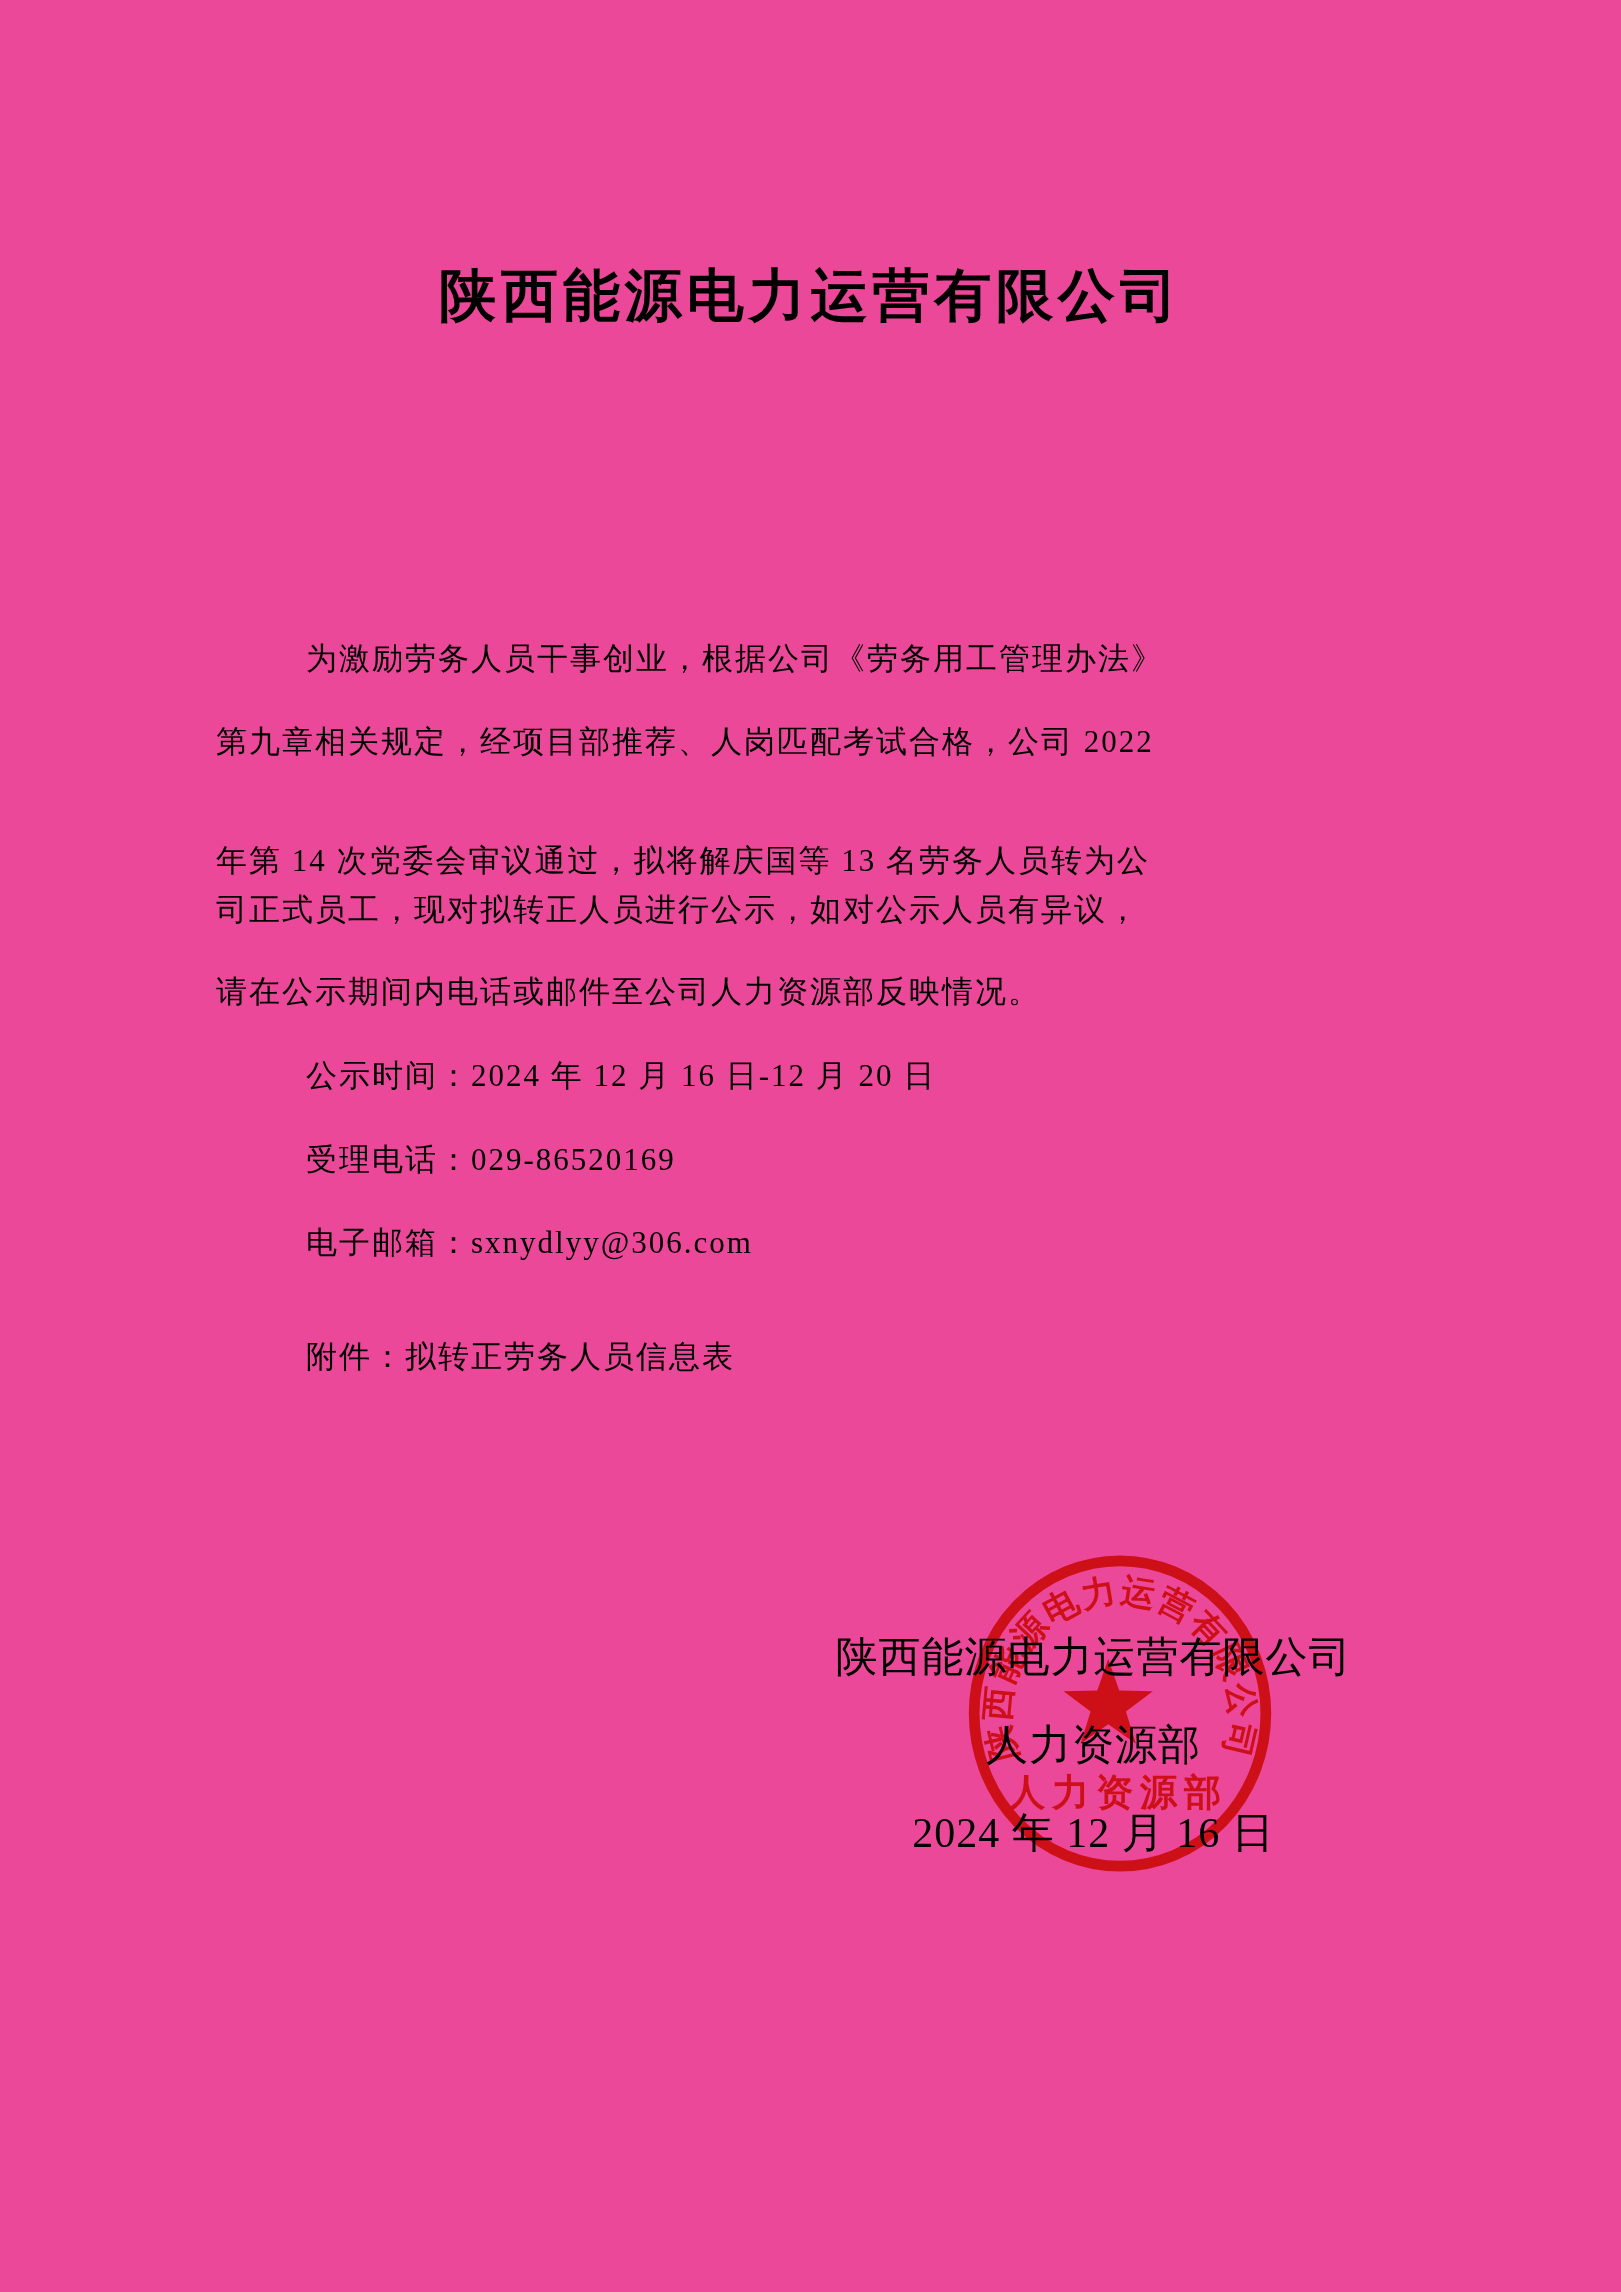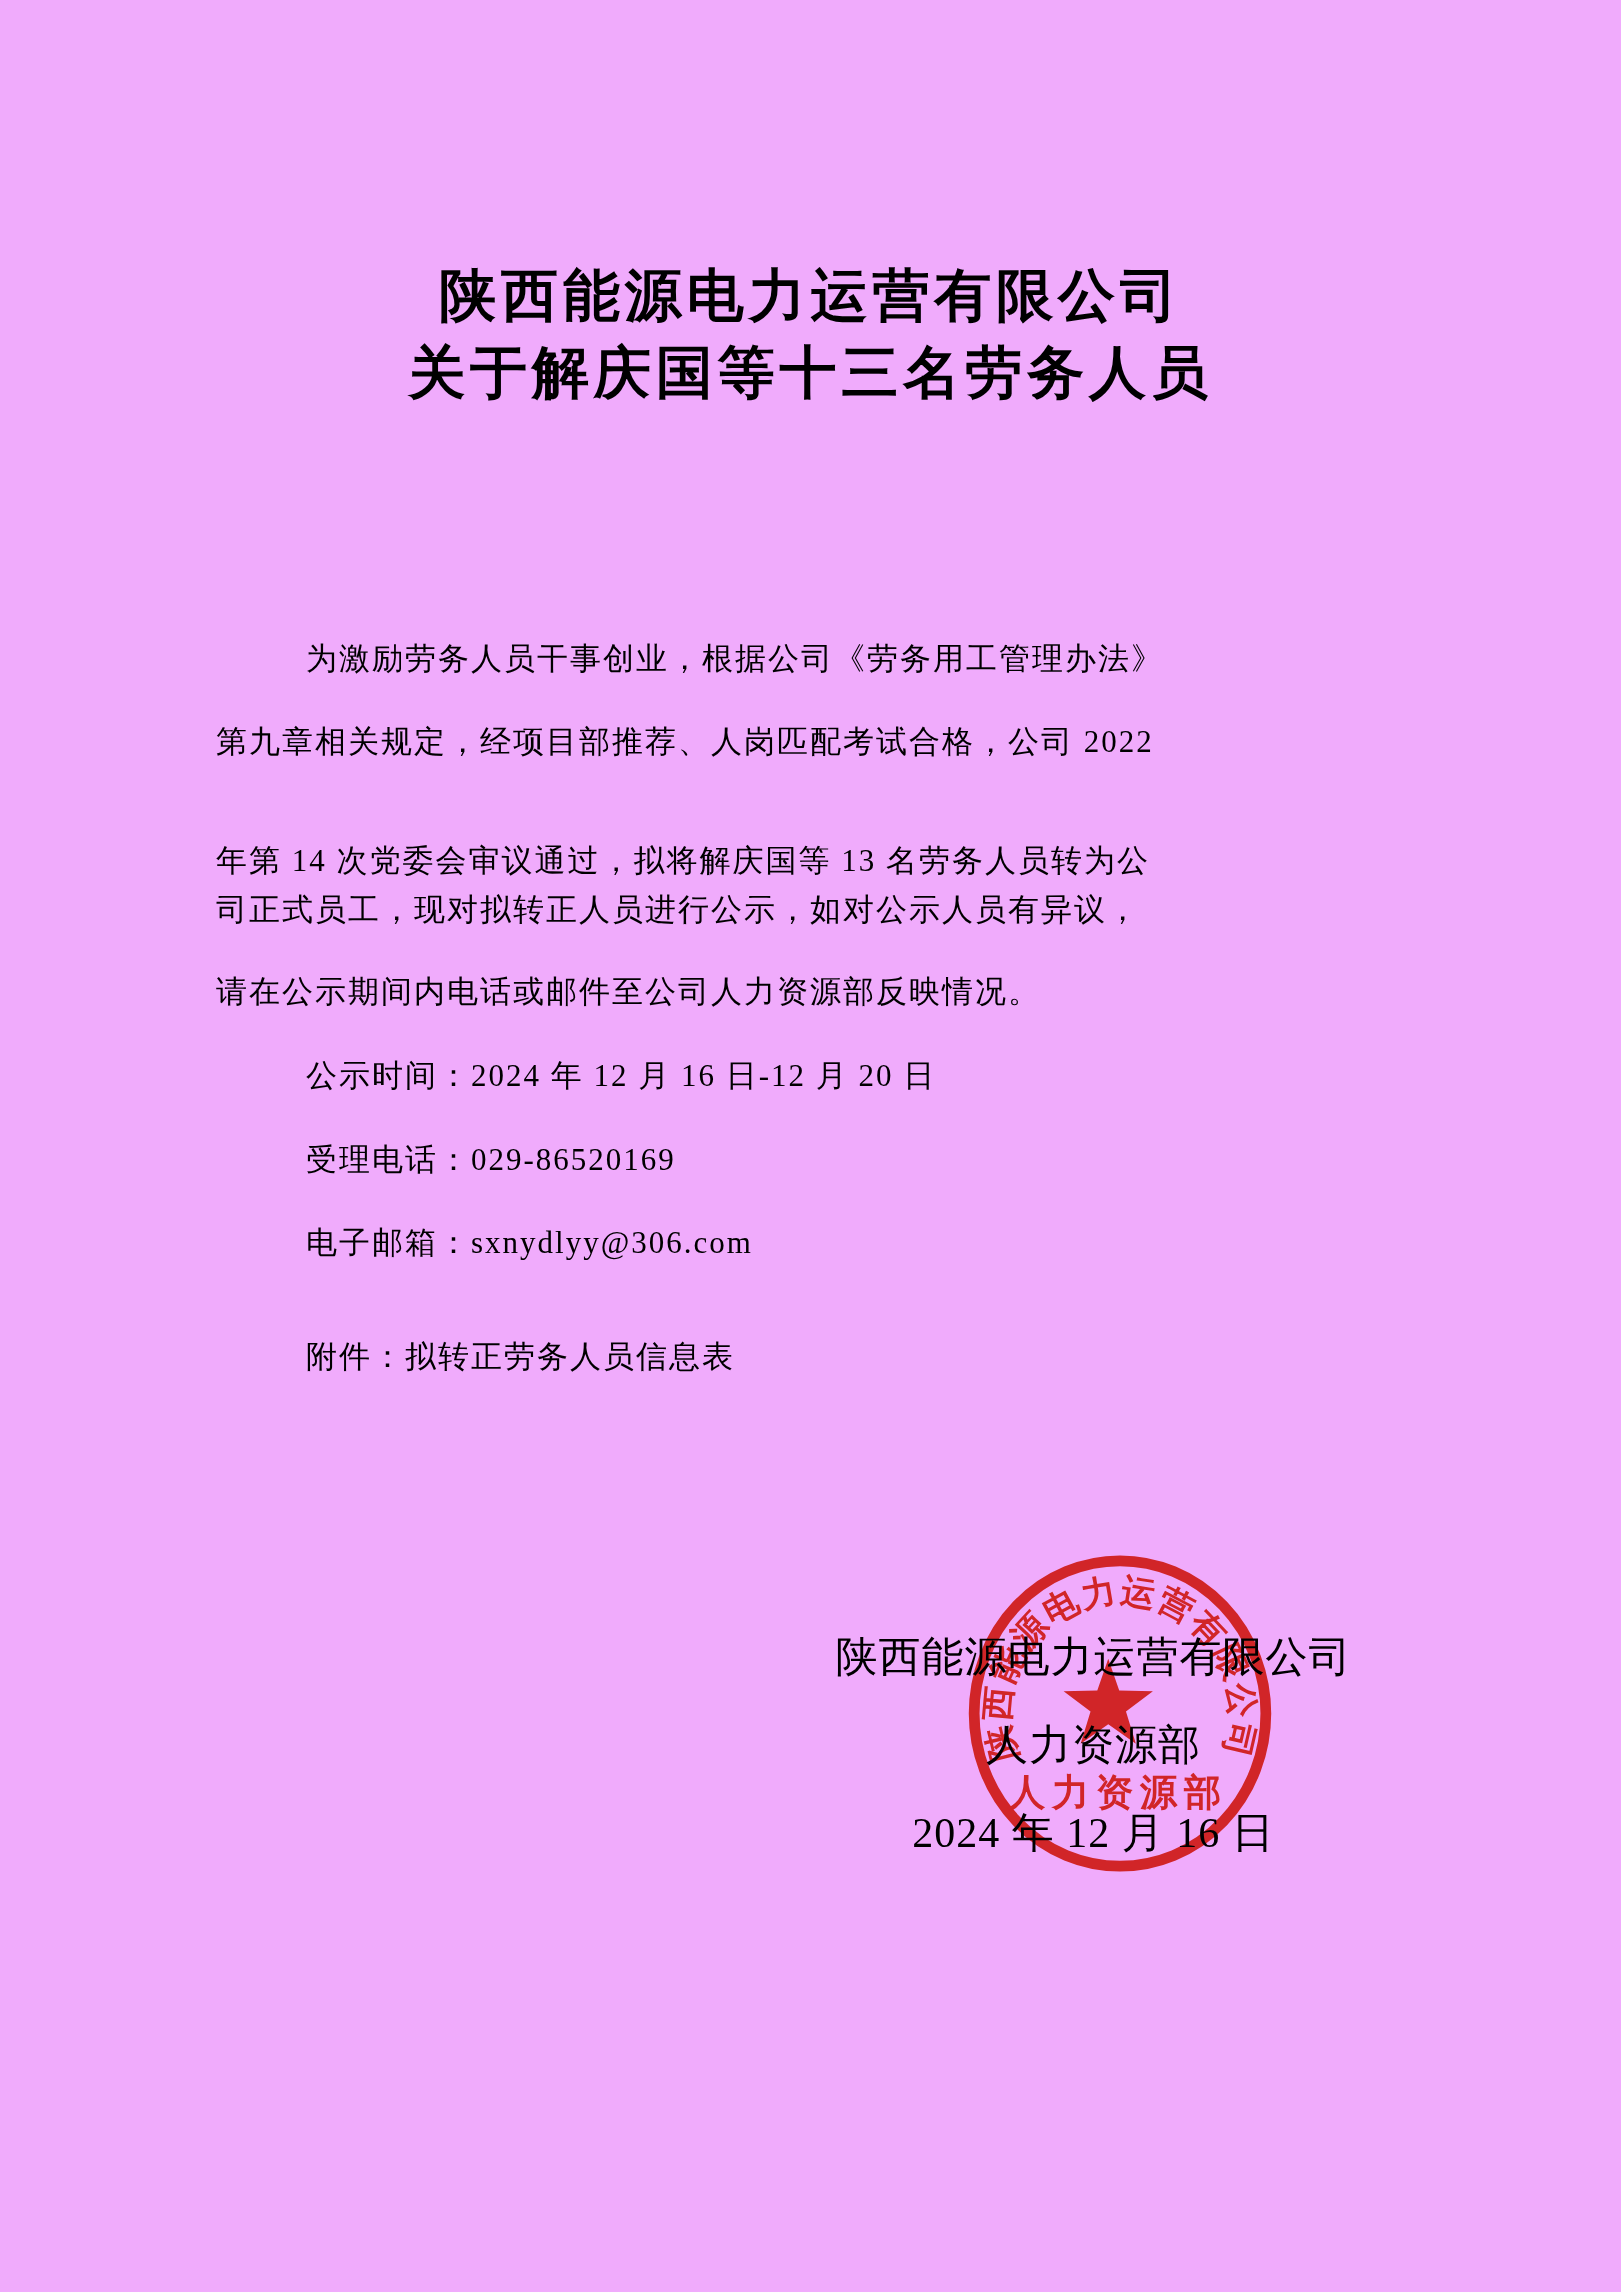--- a/index.html
+++ b/index.html
@@ -7,7 +7,7 @@
     position:relative;
     width:1621px;height:2293px;
     margin:0 auto;
-    background:#f0abfc;
+    background:#ec4899;
     overflow:hidden;
     font-family:"Liberation Serif","DejaVu Serif",serif;
     color:#000;

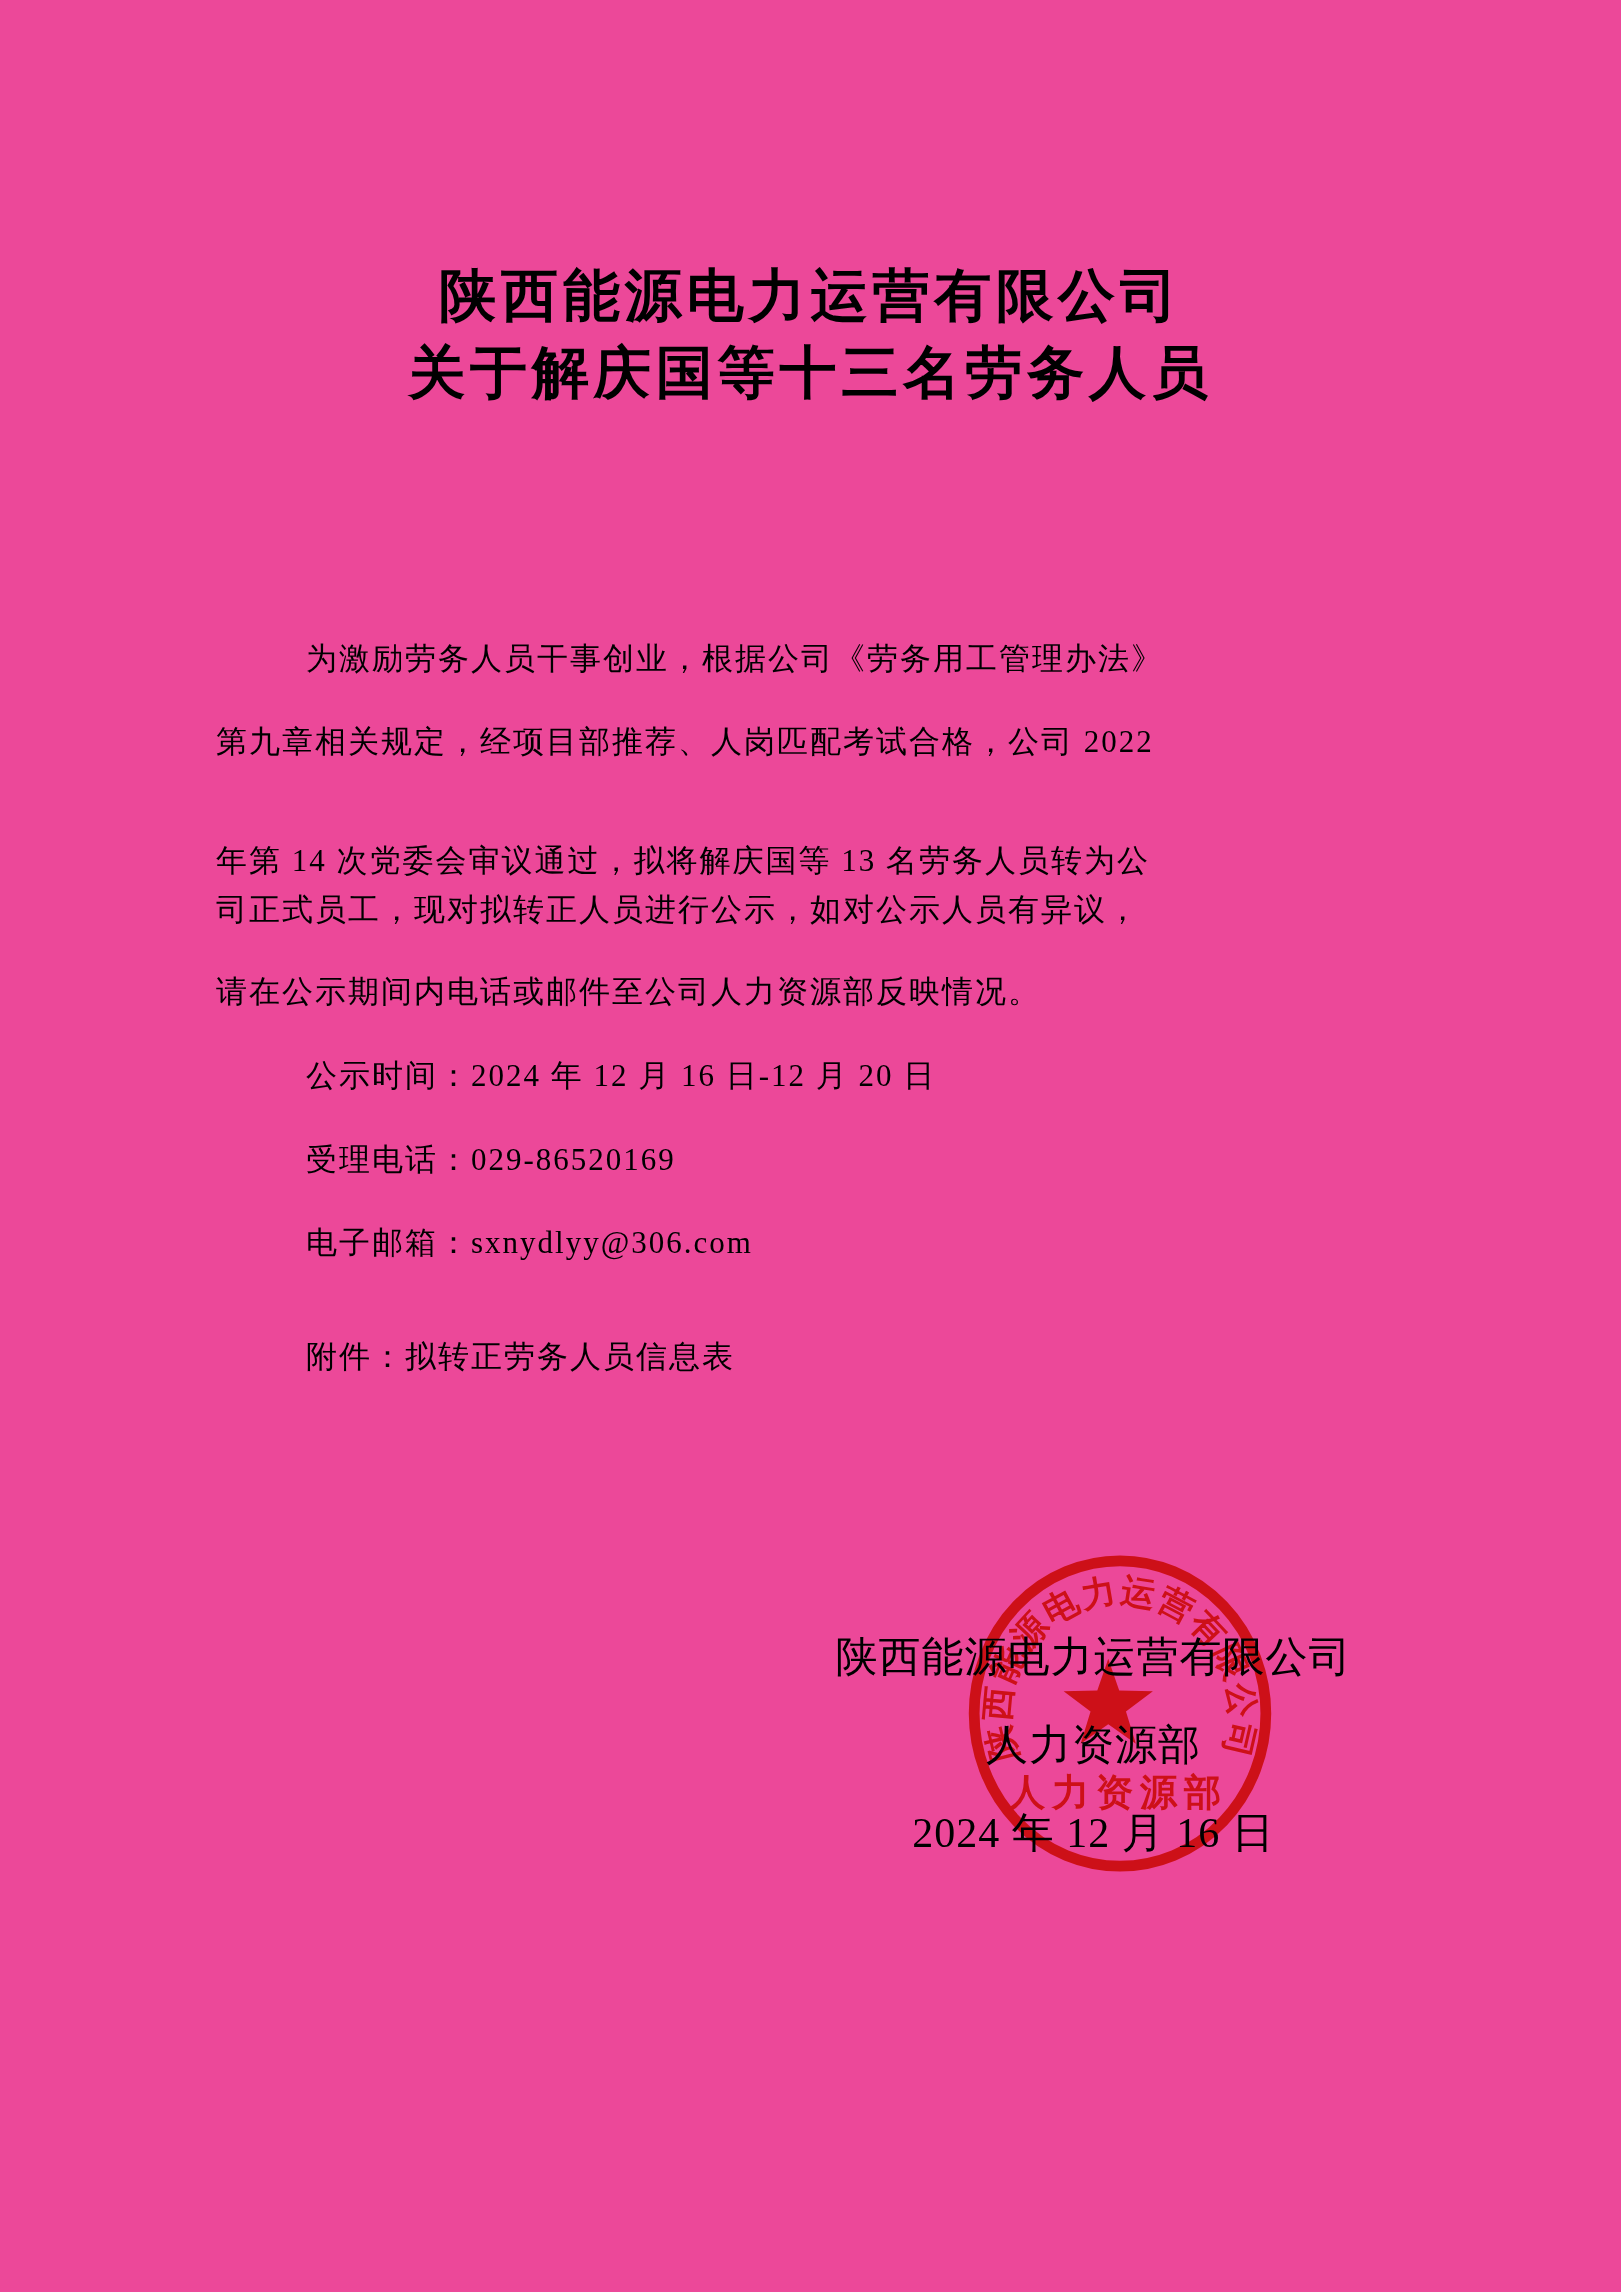--- a/index.html
+++ b/index.html
@@ -66,7 +66,6 @@
 
   <header class="title-block">
     <div>陕西能源电力运营有限公司</div>
-    <div>关于解庆国等十三名劳务人员</div>
   </header>
 
   <main>

